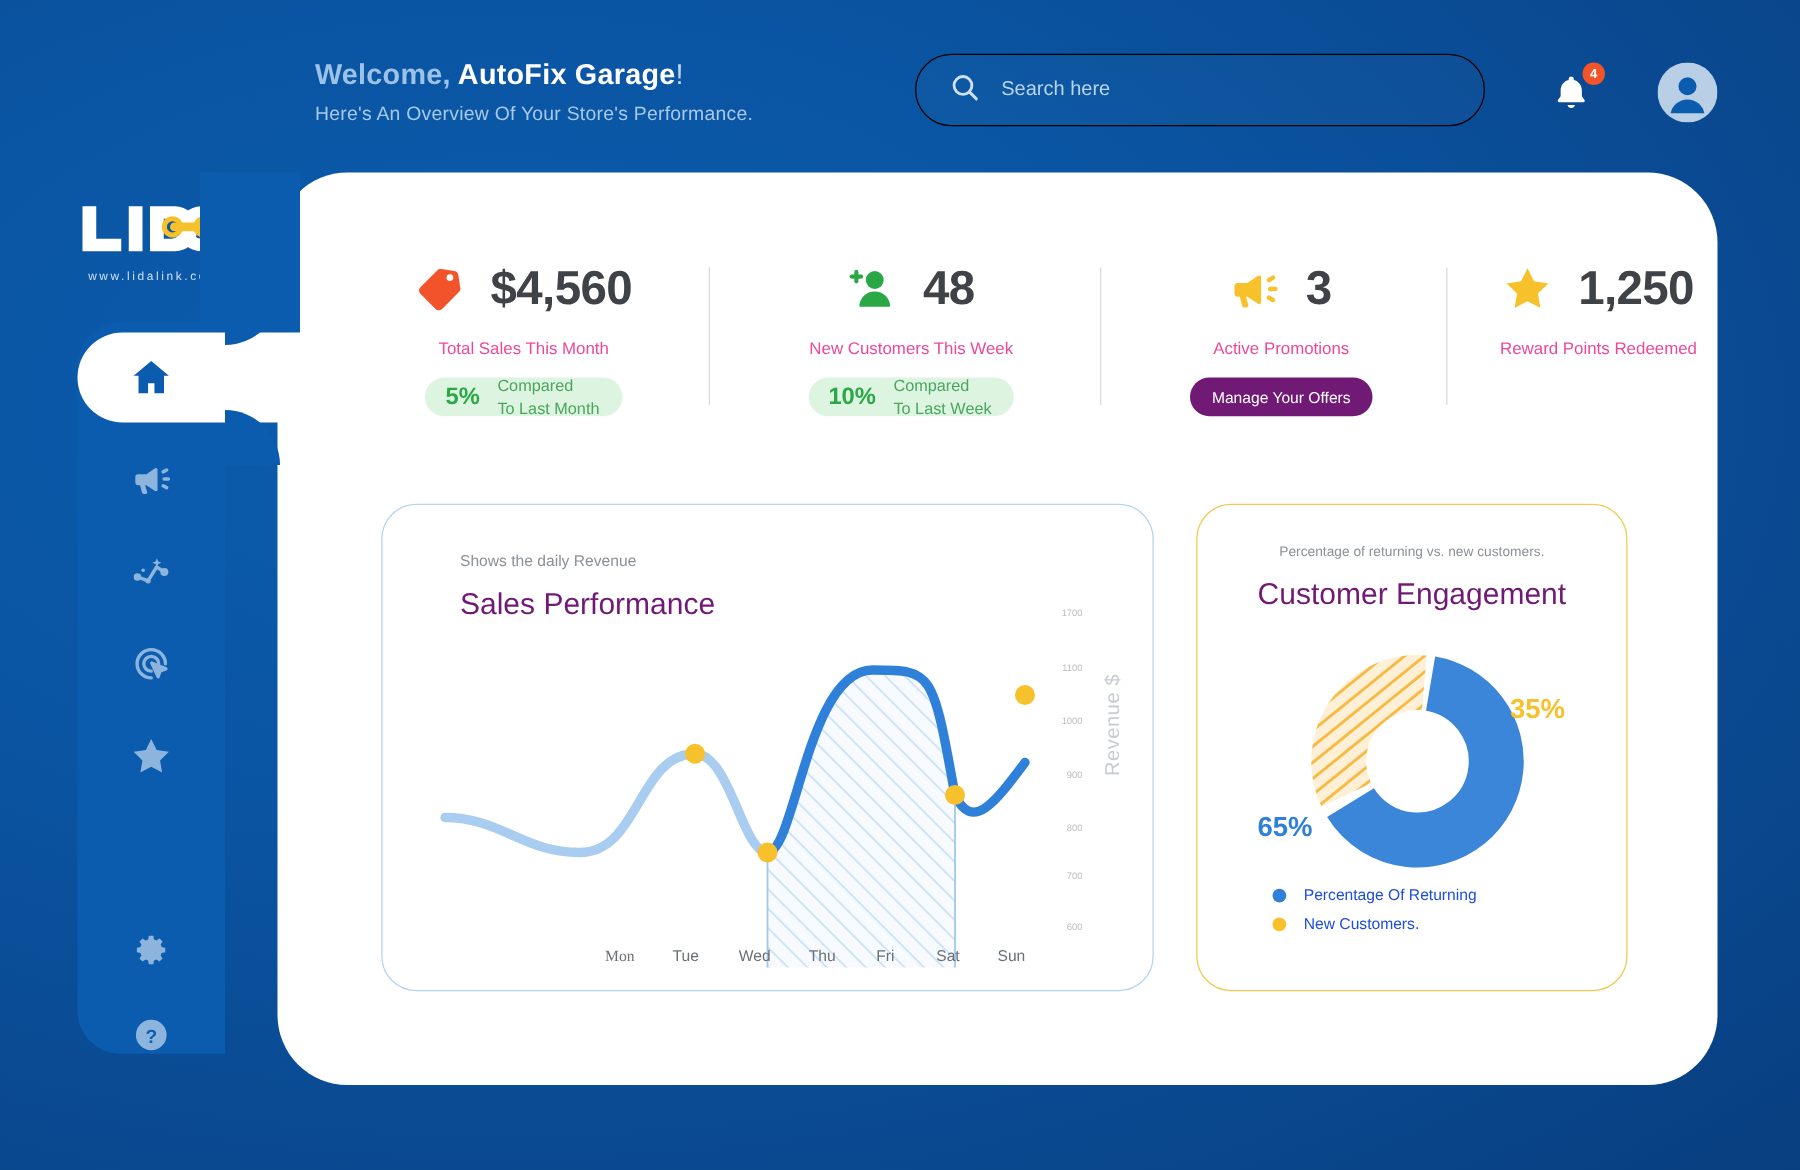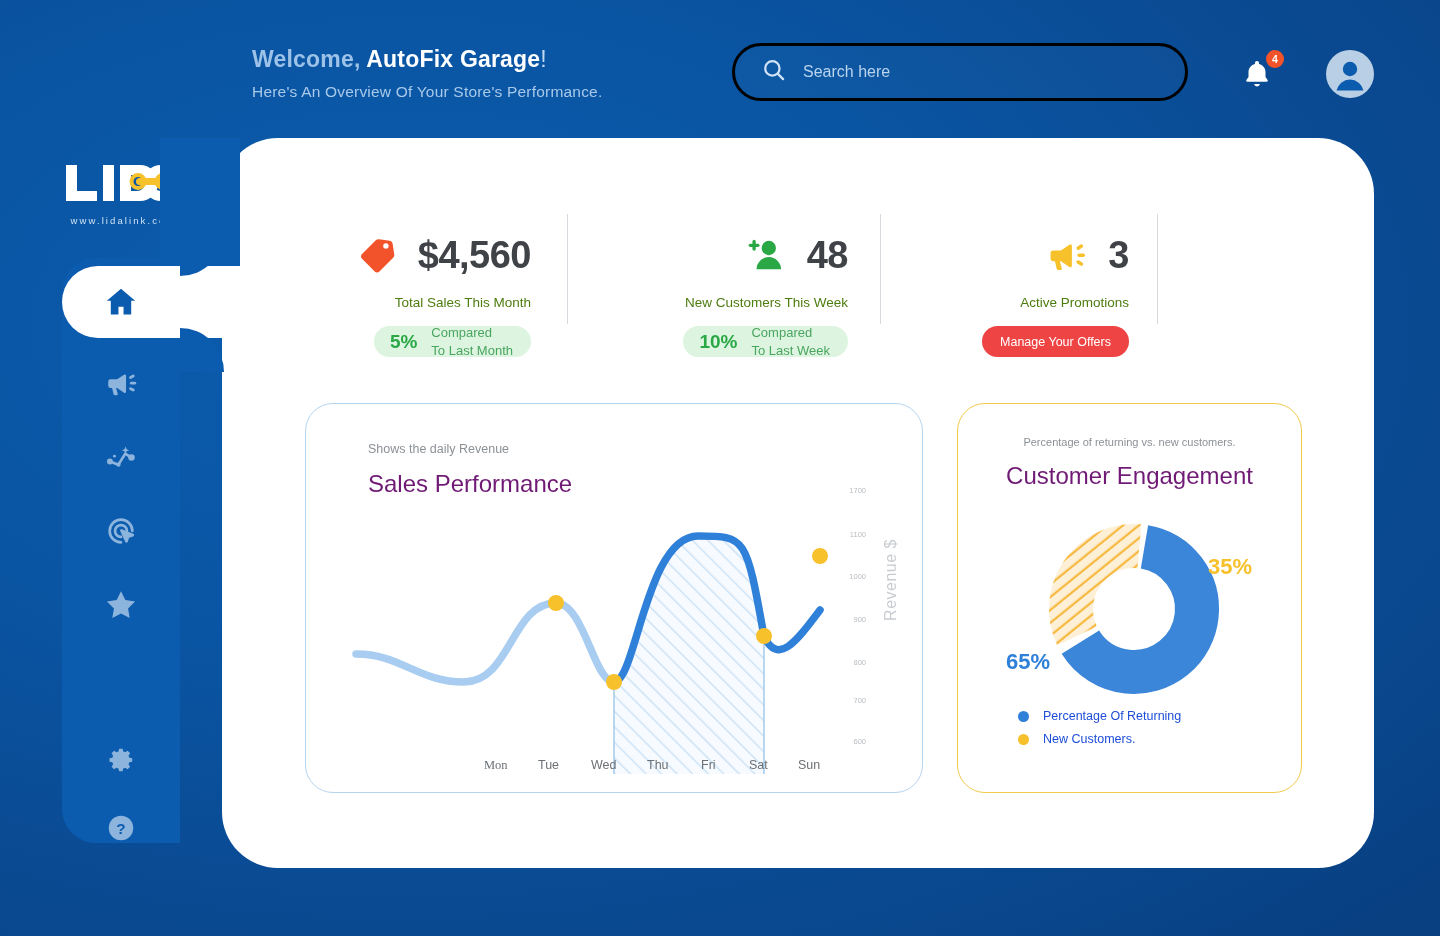--- a/index.html
+++ b/index.html
@@ -29,7 +29,7 @@
 
   .searchbar {
     position: absolute; left: 732px; top: 43px; width: 456px; height: 58px;
-    border: 3px solid #000000; border-radius: 29px;
+    border: 1px solid #000000; border-radius: 29px;
     display: flex; align-items: center; gap: 16px; padding-left: 26px;
     background: rgba(255,255,255,0.02);
   }

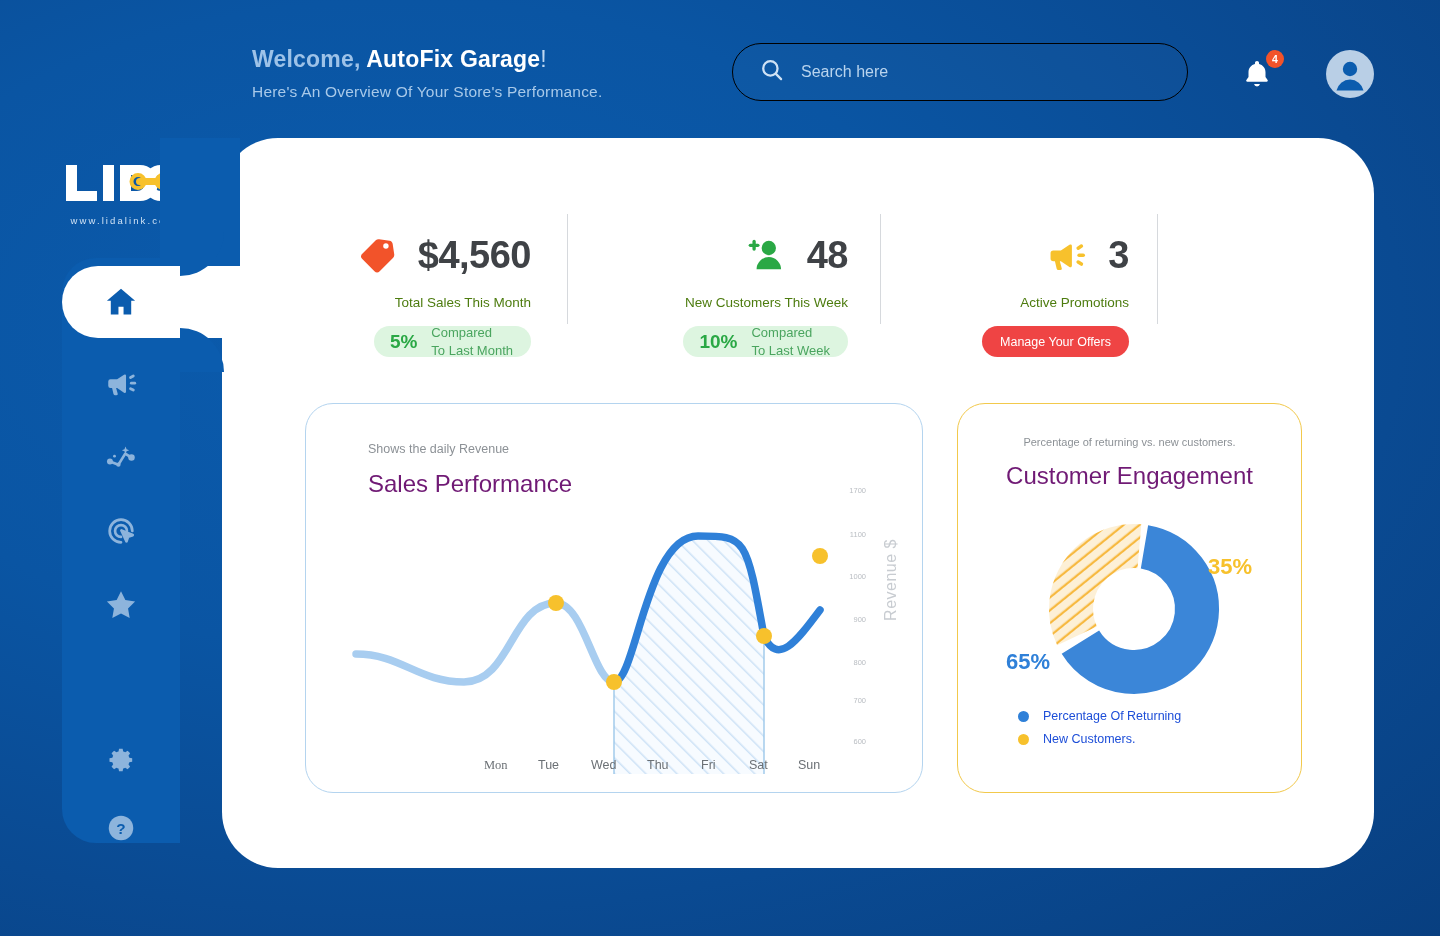--- a/index.html
+++ b/index.html
@@ -92,7 +92,7 @@
     display: flex; align-items: flex-start; padding: 72px 0 0 0;
   }
   .kpi {
-    position: relative; display: flex; flex-direction: column; align-items: flex-end; margin-top: 24px;
+    position: relative; display: flex; flex-direction: column; align-items: center;
   }
   .kpi-top { display: flex; align-items: center; gap: 20px; }
   .kpi-value {

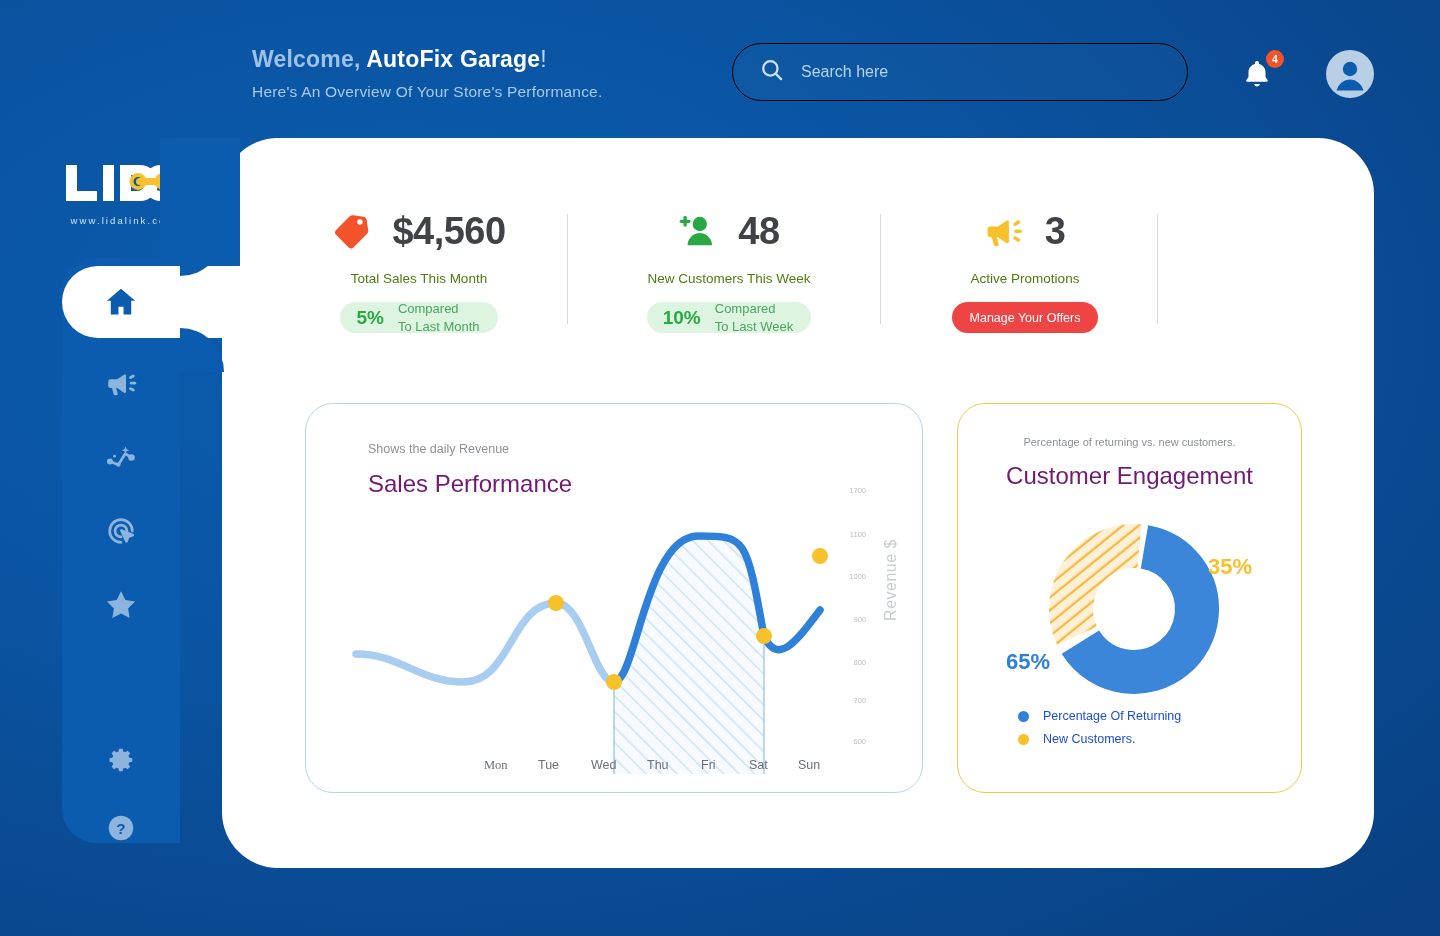--- a/index.html
+++ b/index.html
@@ -320,6 +320,15 @@
 
   <div class="kpi-divider" style="margin-left:28px;"></div>
 
+  <div class="kpi" style="margin-left:40px;">
+    <div class="kpi-top">
+      <svg width="42" height="42" viewBox="0 0 24 24" fill="#f7c12c">
+        <path d="M12 2.6l2.95 6 6.6.96-4.78 4.66 1.13 6.58L12 17.7l-5.9 3.1 1.13-6.58L2.45 9.56l6.6-.96z"></path>
+      </svg>
+      <span class="kpi-value">1,250</span>
+    </div>
+    <div class="kpi-label" style="margin-left:2px;">Reward Points Redeemed</div>
+  </div>
 </div>
 
 <div class="card-sales">

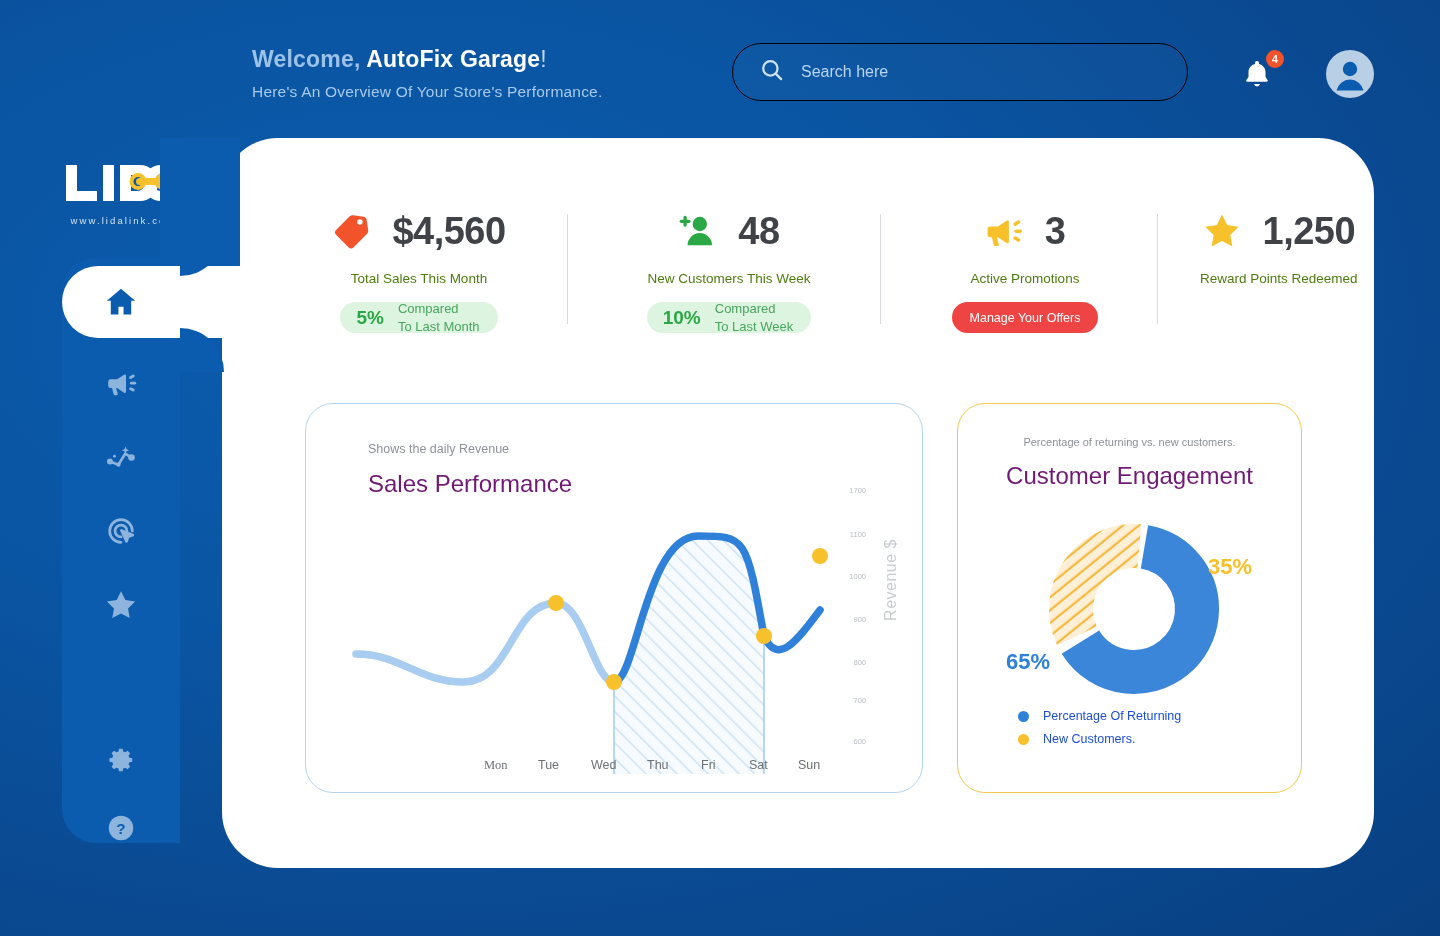--- a/index.html
+++ b/index.html
@@ -98,7 +98,7 @@
   .kpi-value {
     font-size: 38px; font-weight: bold; color: #3f4246; letter-spacing: -0.5px; line-height: 1;
   }
-  .kpi-label { font-size: 13.5px; color: #4d7c0f; margin-top: 19px; }
+  .kpi-label { font-size: 13.5px; color: #ec4899; margin-top: 19px; }
   .kpi-badge {
     margin-top: 16px; background: #ddf5e0; border-radius: 16px; height: 31px;
     display: inline-flex; align-items: center; gap: 14px; padding: 0 18px 0 16px;

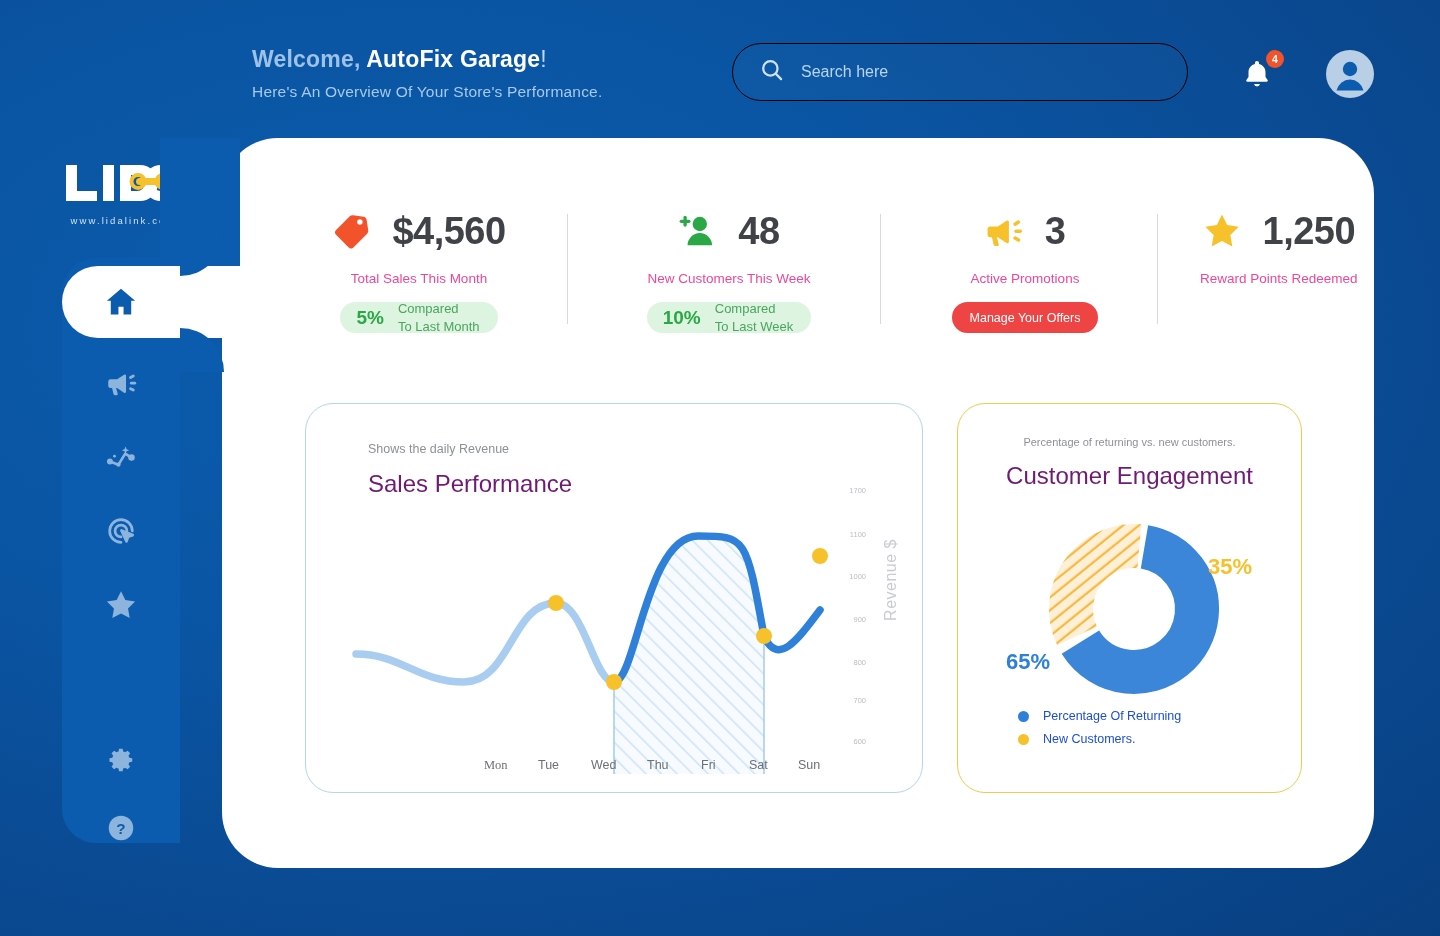--- a/index.html
+++ b/index.html
@@ -106,7 +106,7 @@
   .kpi-pct { font-size: 19px; font-weight: bold; color: #2aa845; }
   .kpi-cmp { font-size: 13px; color: #4aa55f; line-height: 1.35; }
   .kpi-btn {
-    margin-top: 16px; background: #ef4444; color: #fff; border: none; border-radius: 16px;
+    margin-top: 16px; background: #701a75; color: #fff; border: none; border-radius: 16px;
     height: 31px; padding: 0 18px; font-size: 12.5px; cursor: pointer;
     font-family: "Liberation Sans", sans-serif;
   }

